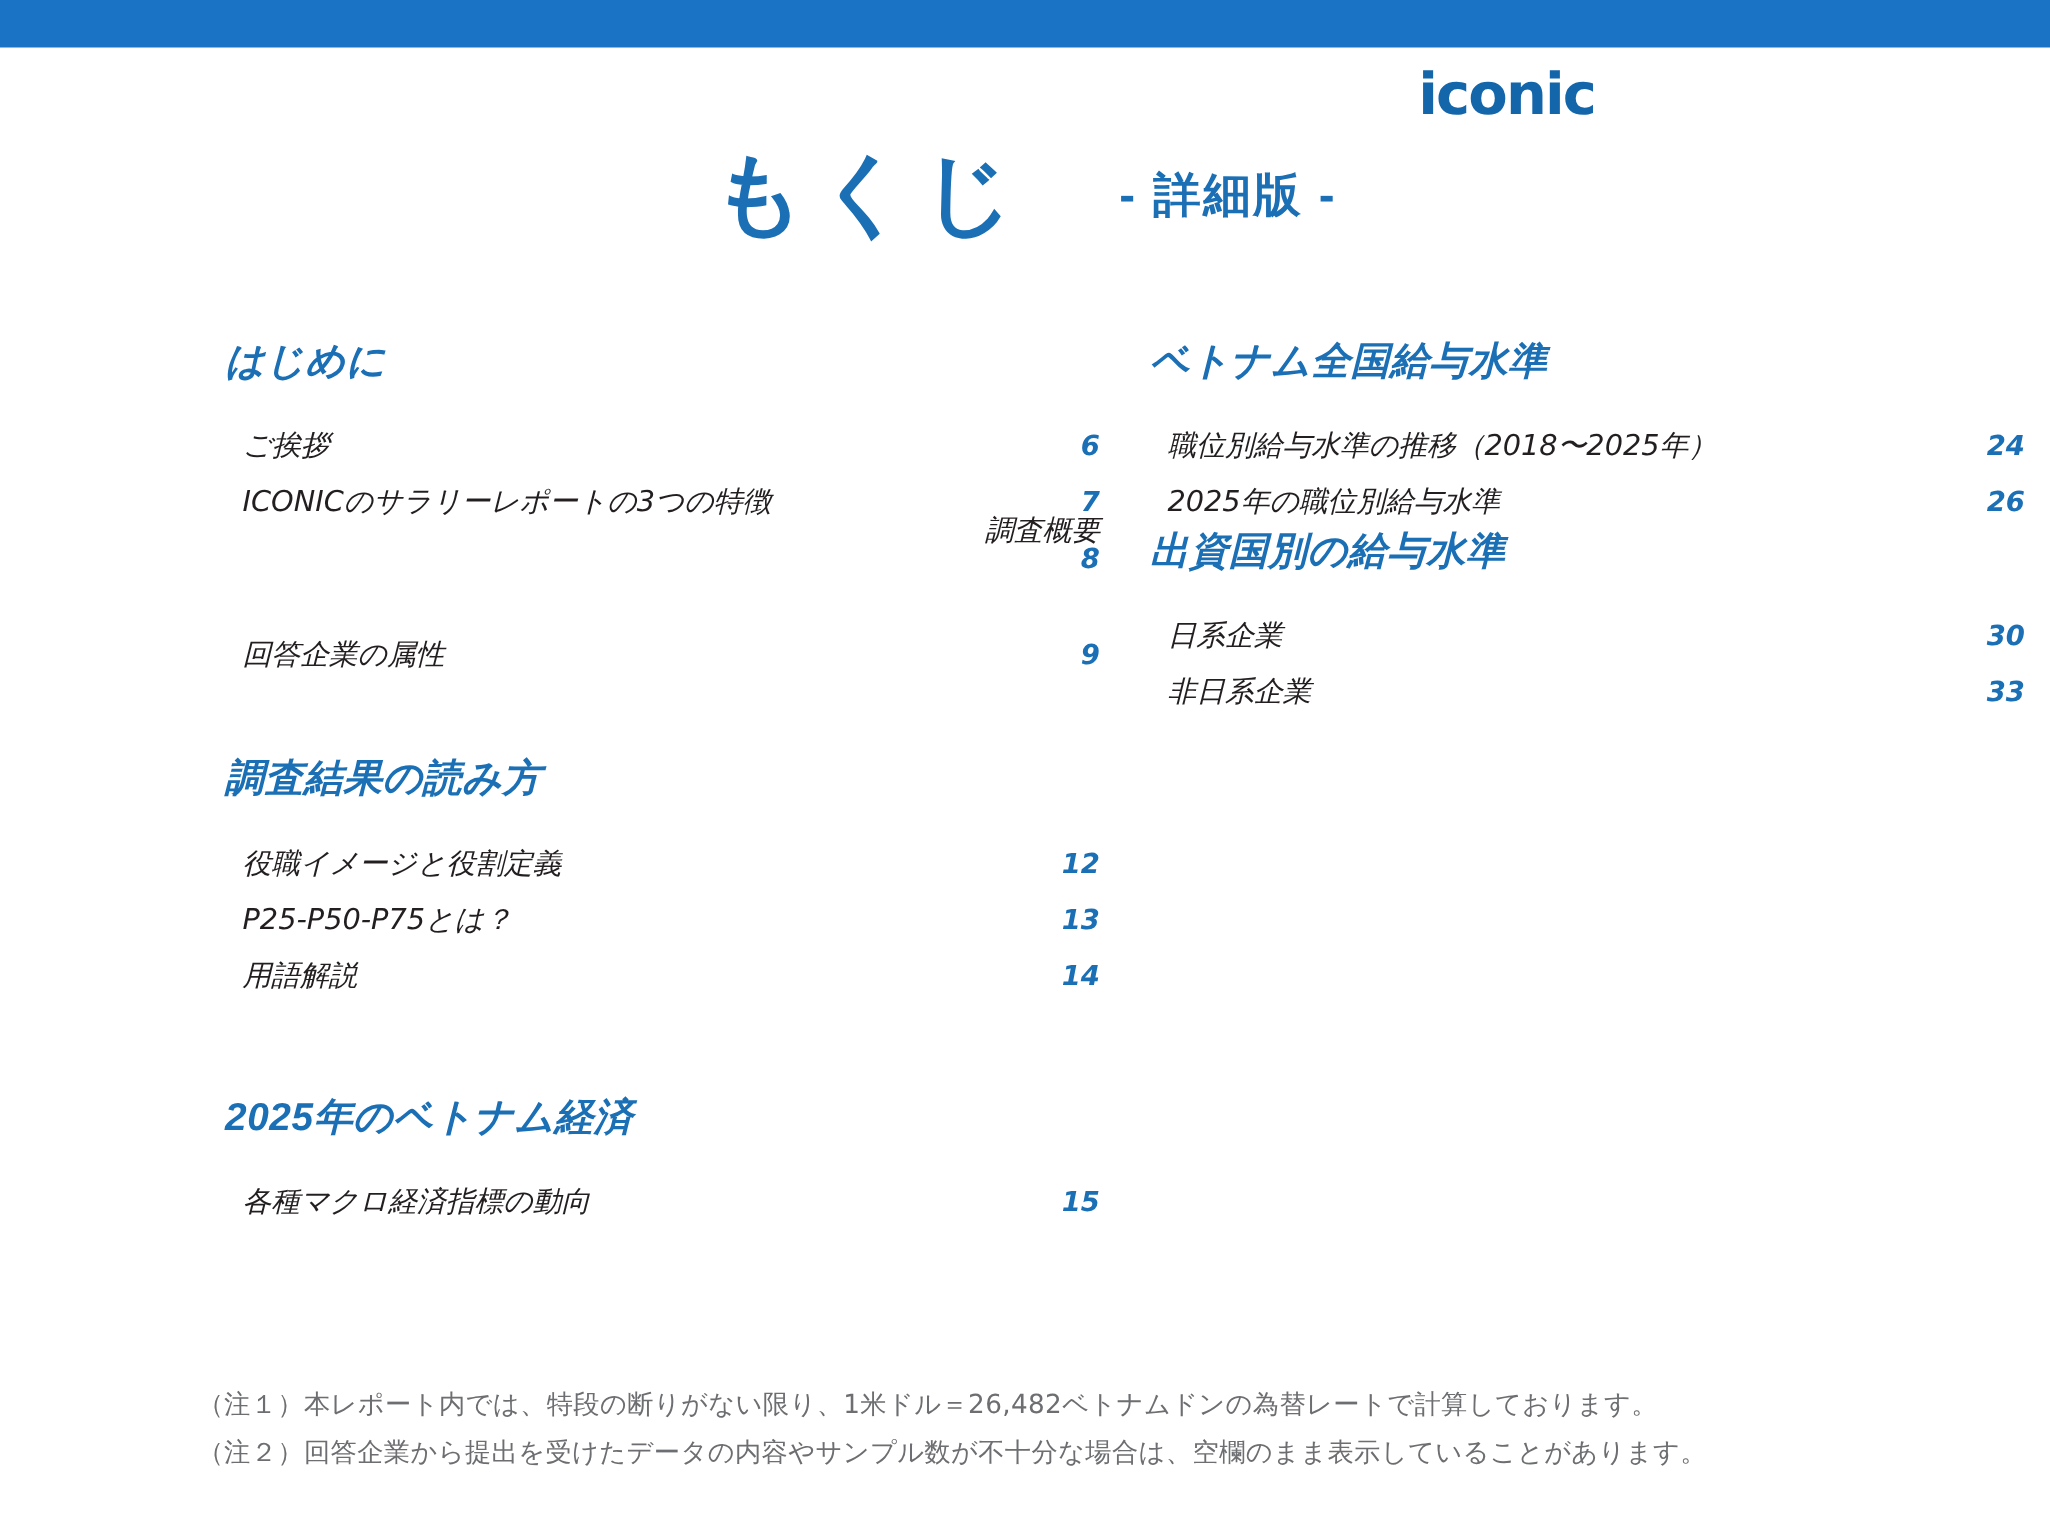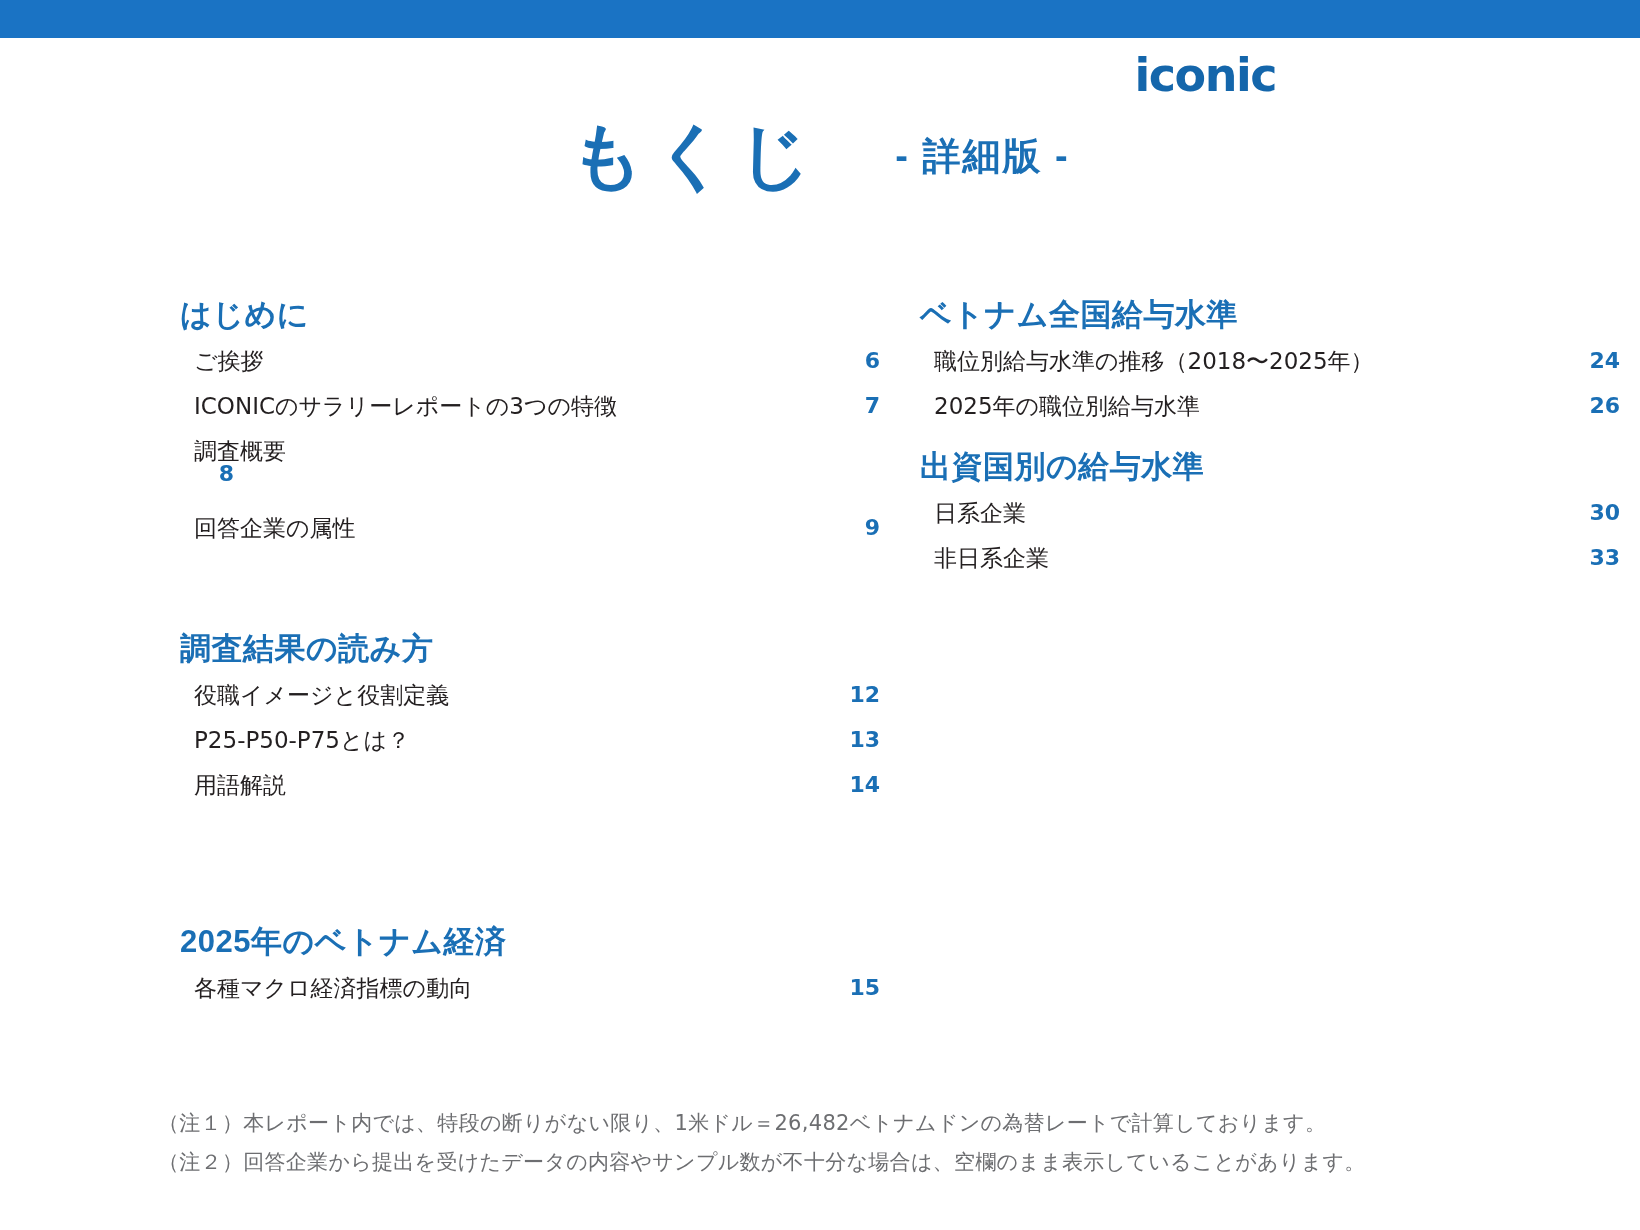--- a/index.html
+++ b/index.html
@@ -72,10 +72,11 @@
   
   .columns {
     position: absolute;
-    top: 294px;
+    top: 268px;
     left: 0;
     width: 1640px;
     display: flex;
+    font-style: italic;
   }
   .col {
     width: 700px;

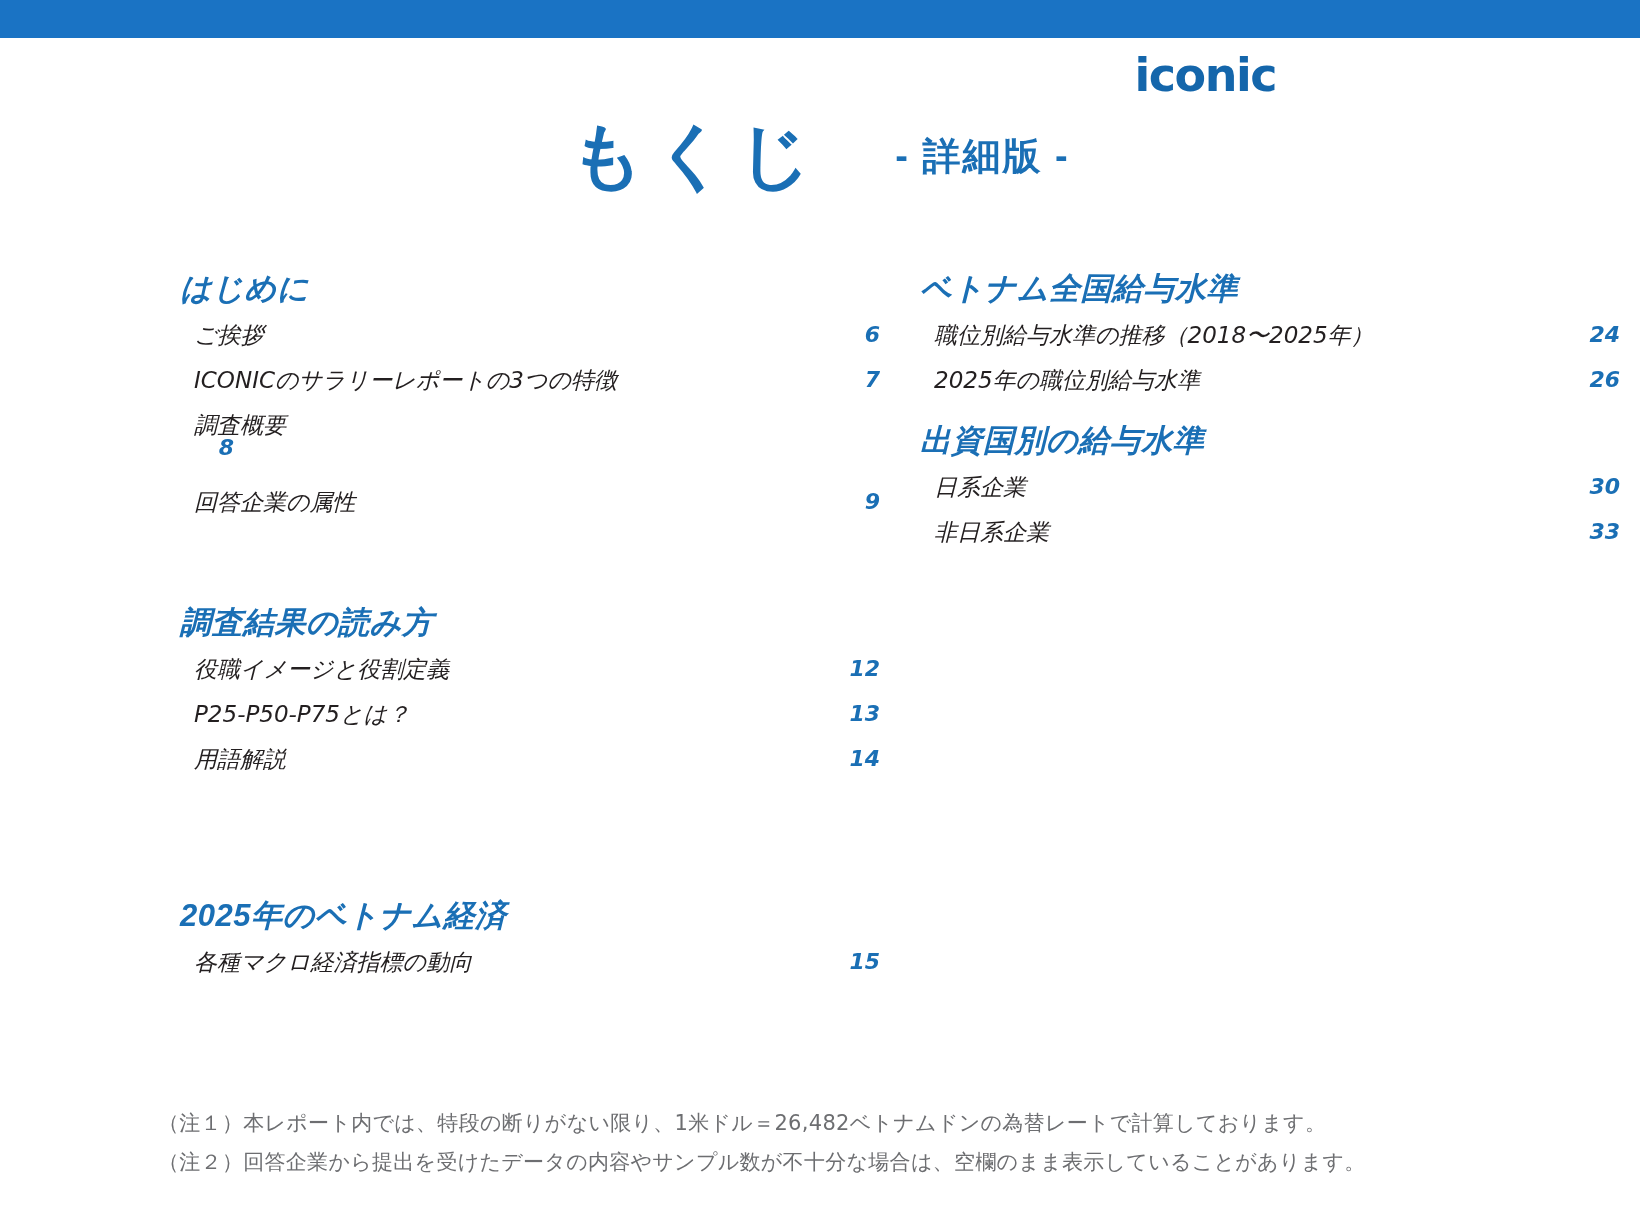--- a/index.html
+++ b/index.html
@@ -98,7 +98,7 @@
 
   .entry {
     display: flex;
-    align-items: flex-start;
+    align-items: flex-end;
     line-height: 1.0;
     padding: 0 0 0 14px;
   }

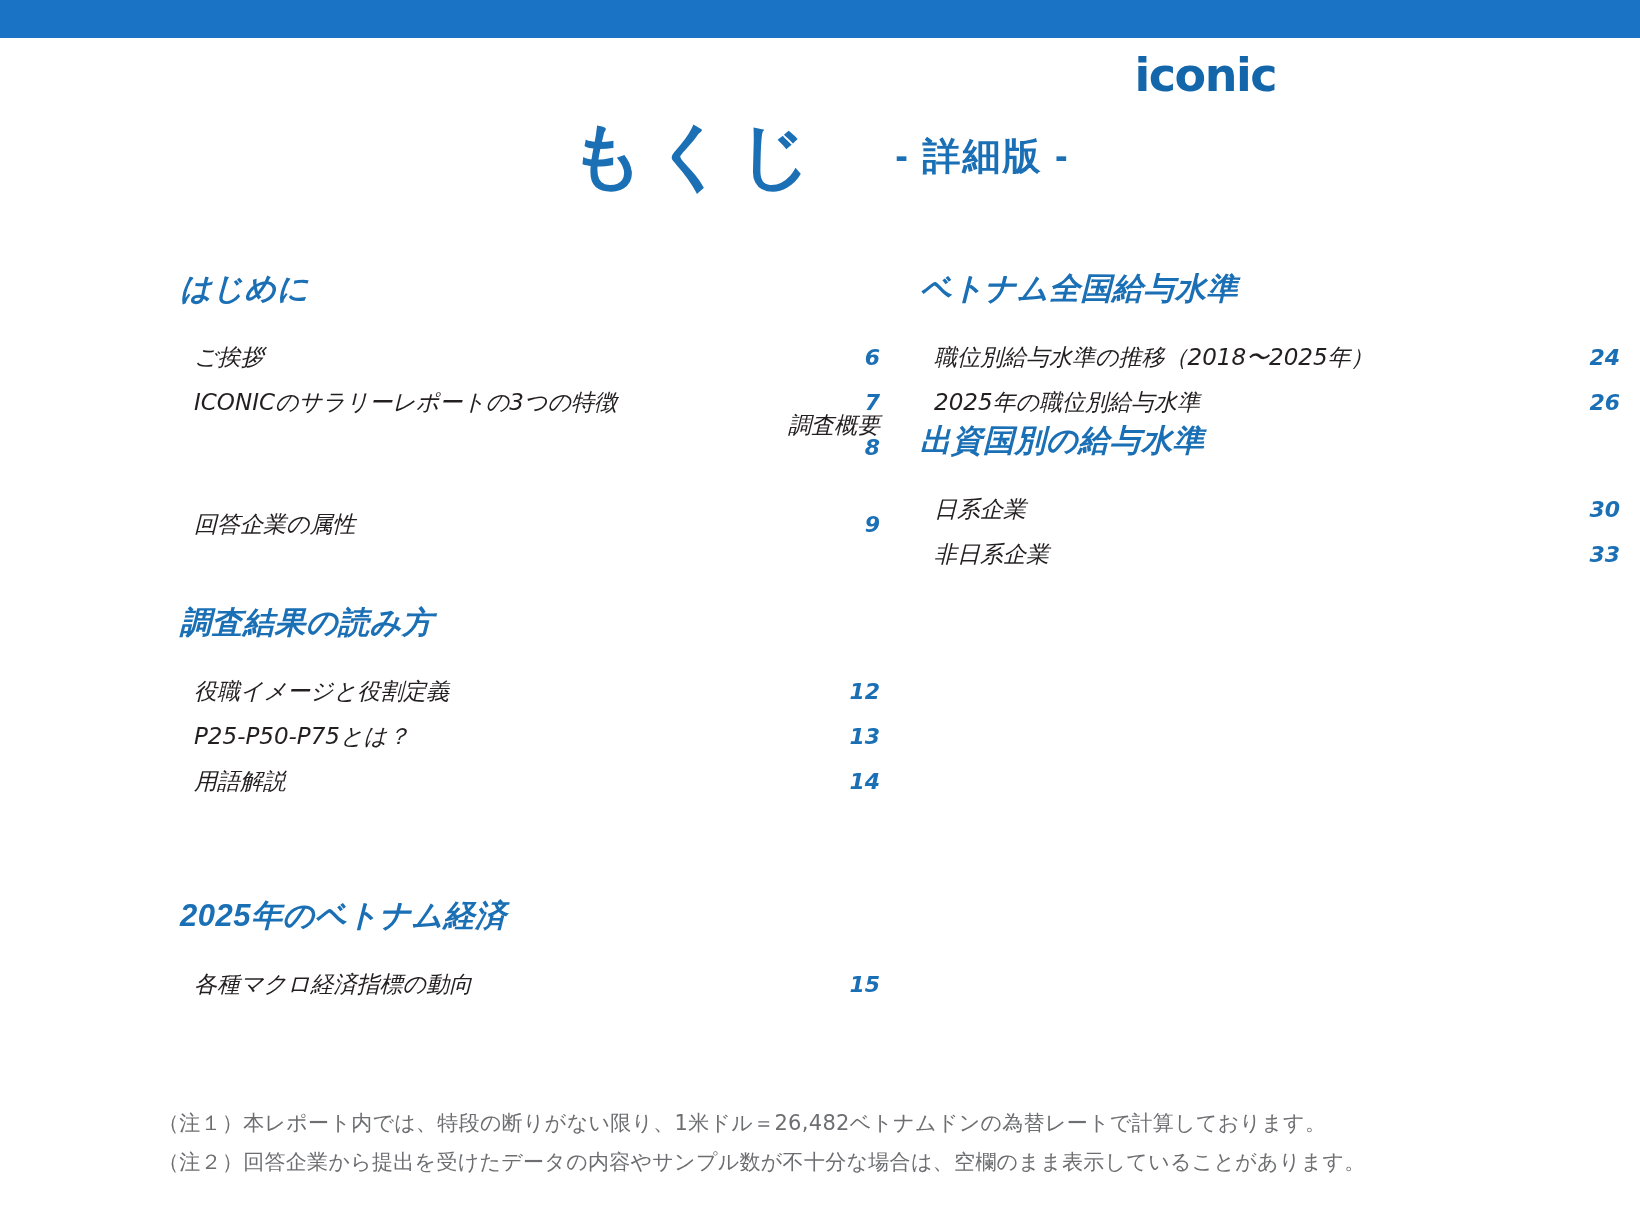--- a/index.html
+++ b/index.html
@@ -191,7 +191,7 @@
             <span class="entry-page">14</span>
           </div>
         </div>
-        <div class="group" style="margin-top: 102px;">
+        <div class="group" style="margin-top: 80px;">
           <div class="group-heading">2025年のベトナム経済</div>
           <div class="entry" style="height: 45px;">
             <span class="entry-label">各種マクロ経済指標の動向</span>

